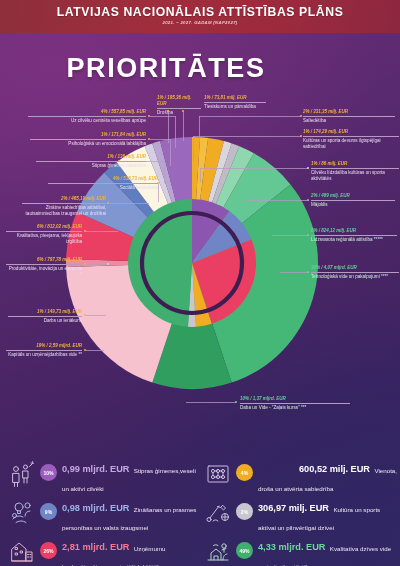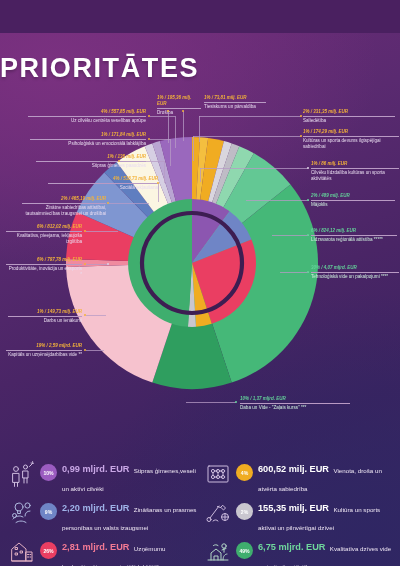--- a/index.html
+++ b/index.html
@@ -88,6 +88,10 @@
 
 <div id="page">
 
+  <div class="header">
+    <h1>LATVIJAS NACIONĀLAIS ATTĪSTĪBAS PLĀNS</h1>
+    <div class="sub">2021. – 2027. GADAM (NAP2027)</div>
+  </div>
 
   <div class="canvas">
 

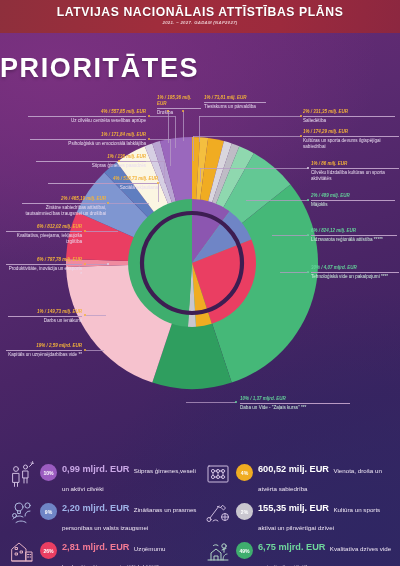--- a/index.html
+++ b/index.html
@@ -36,7 +36,7 @@
   }
 
   .title{
-    position:absolute;left:0;top:20px;width:332px;text-align:left;
+    position:absolute;left:0;top:20px;width:332px;text-align:center;
     font-size:27px;font-weight:bold;color:#ffffff;letter-spacing:1.6px;
     text-shadow:0 2px 3px rgba(0,0,0,.22);
   }

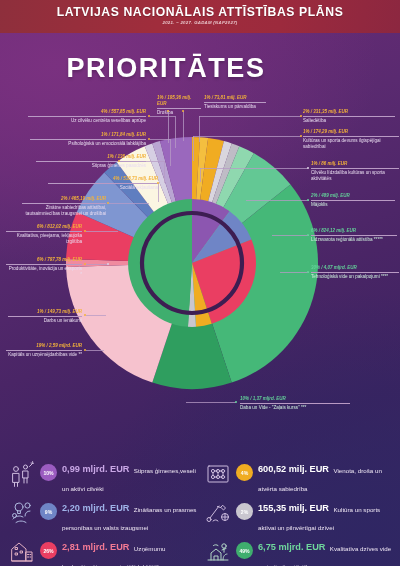--- a/index.html
+++ b/index.html
@@ -341,7 +341,7 @@
           </span>
           <span class="lbub" style="background: rgb(240, 172, 34);">4%</span>
           <span class="ltxt">
-            <span class="lamt" style="color: rgb(255, 255, 255);">600,52 milj. EUR</span>
+            <span class="lamt" style="color: rgb(255, 255, 255); margin-left: 41px;">600,52 milj. EUR</span>
             <span class="ldesc">Vienota, droša un atvērta sabiedrība</span>
           </span>
         </div>

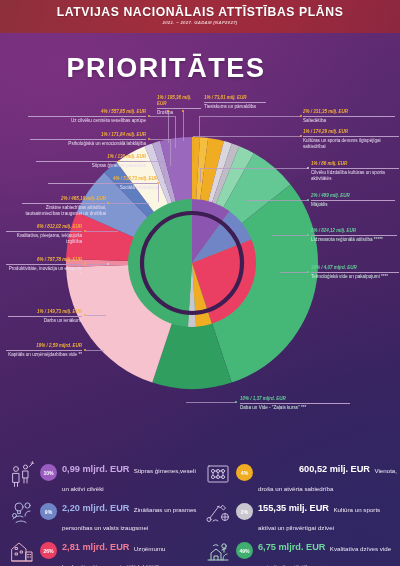--- a/index.html
+++ b/index.html
@@ -301,7 +301,7 @@
           </span>
           <span class="lbub" style="background: rgb(111, 133, 198);">9%</span>
           <span class="ltxt">
-            <span class="lamt" style="color: rgb(159, 179, 232);">2,20 mljrd. EUR</span>
+            <span class="lamt" style="color: rgb(159, 179, 232);">0,98 mljrd. EUR</span>
             <span class="ldesc">Zināšanas un prasmes personības un valsts izaugsmei</span>
           </span>
         </div>

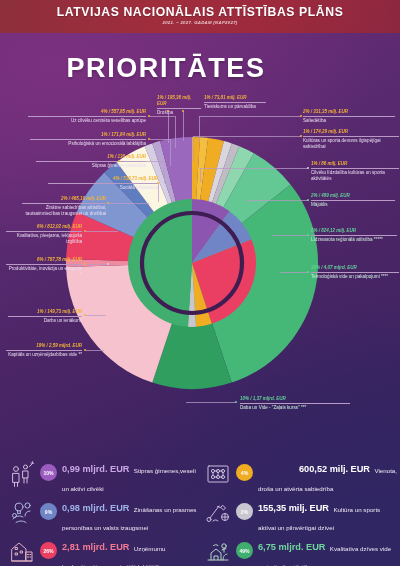--- a/index.html
+++ b/index.html
@@ -360,7 +360,7 @@
           </span>
           <span class="lbub" style="background: rgb(201, 198, 207);">2%</span>
           <span class="ltxt">
-            <span class="lamt" style="color: rgb(255, 255, 255);">155,35 milj. EUR</span>
+            <span class="lamt" style="color: rgb(255, 255, 255);">306,97 milj. EUR</span>
             <span class="ldesc">Kultūra un sports aktīvai un pilnvērtīgai dzīvei</span>
           </span>
         </div>

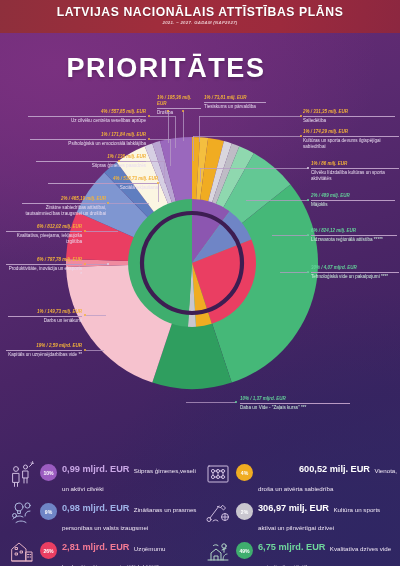--- a/index.html
+++ b/index.html
@@ -379,7 +379,7 @@
           </span>
           <span class="lbub" style="background: rgb(63, 174, 110);">49%</span>
           <span class="ltxt">
-            <span class="lamt" style="color: rgb(111, 215, 156);">6,75 mljrd. EUR</span>
+            <span class="lamt" style="color: rgb(111, 215, 156);">4,33 mljrd. EUR</span>
             <span class="ldesc">Kvalitatīva dzīves vide un teritoriju attīstība</span>
           </span>
         </div>

